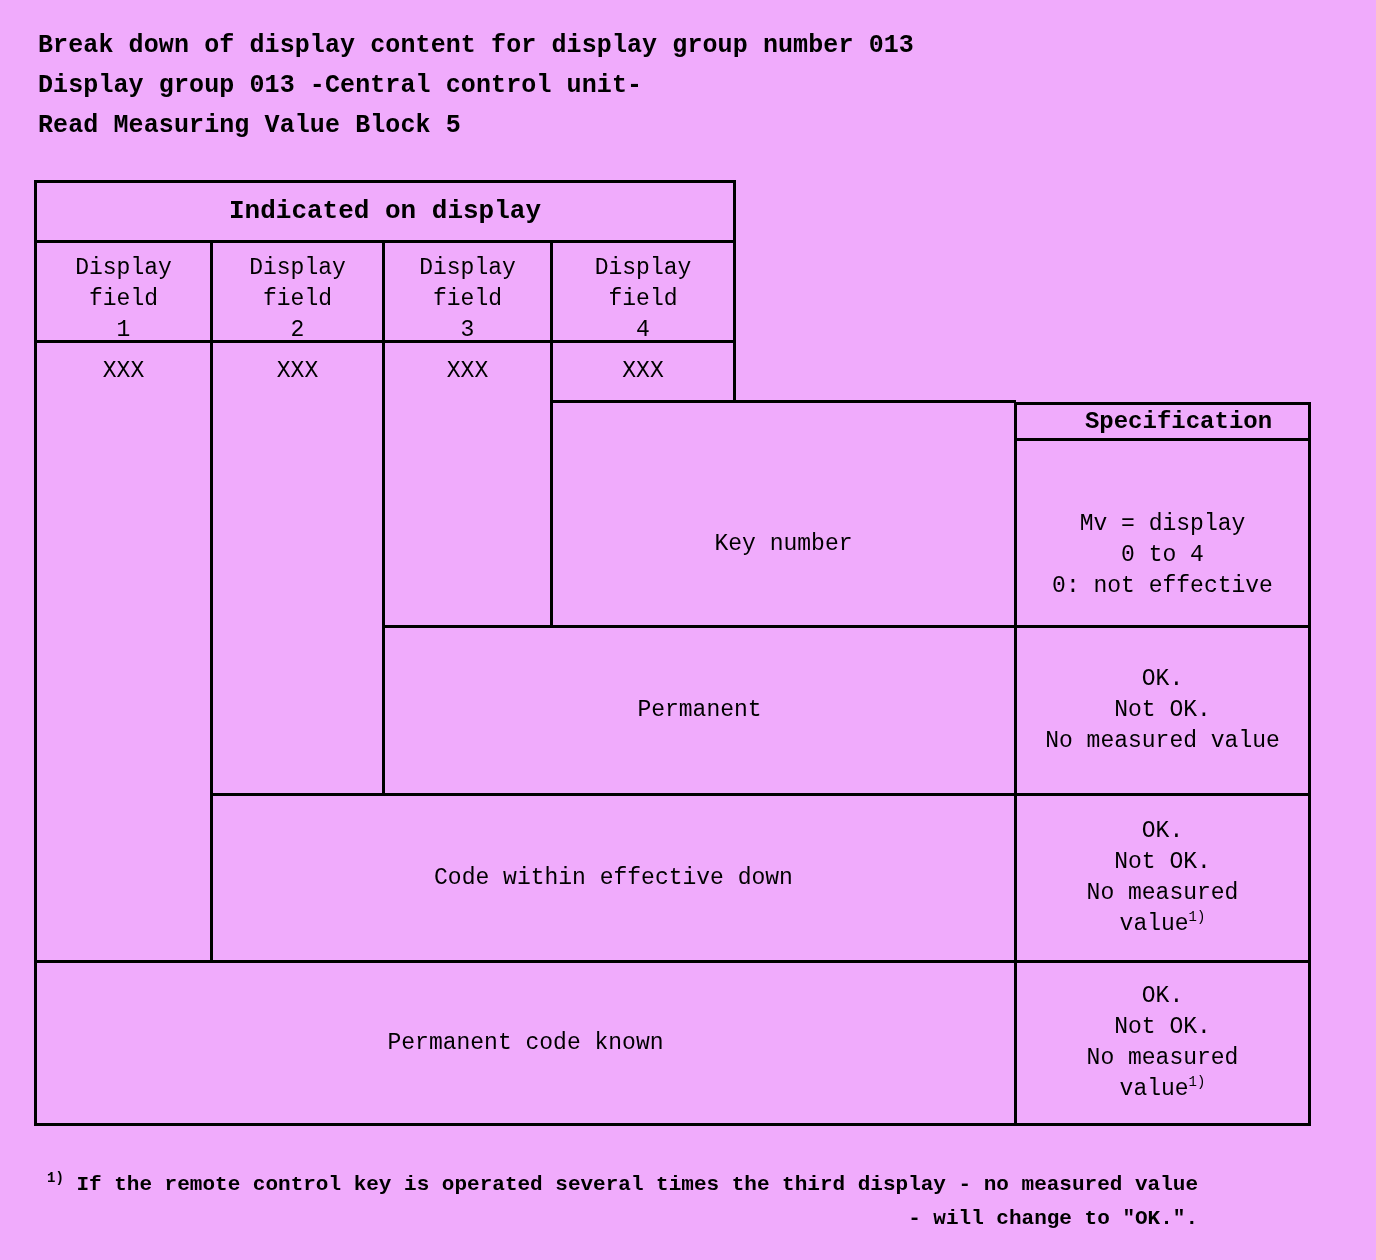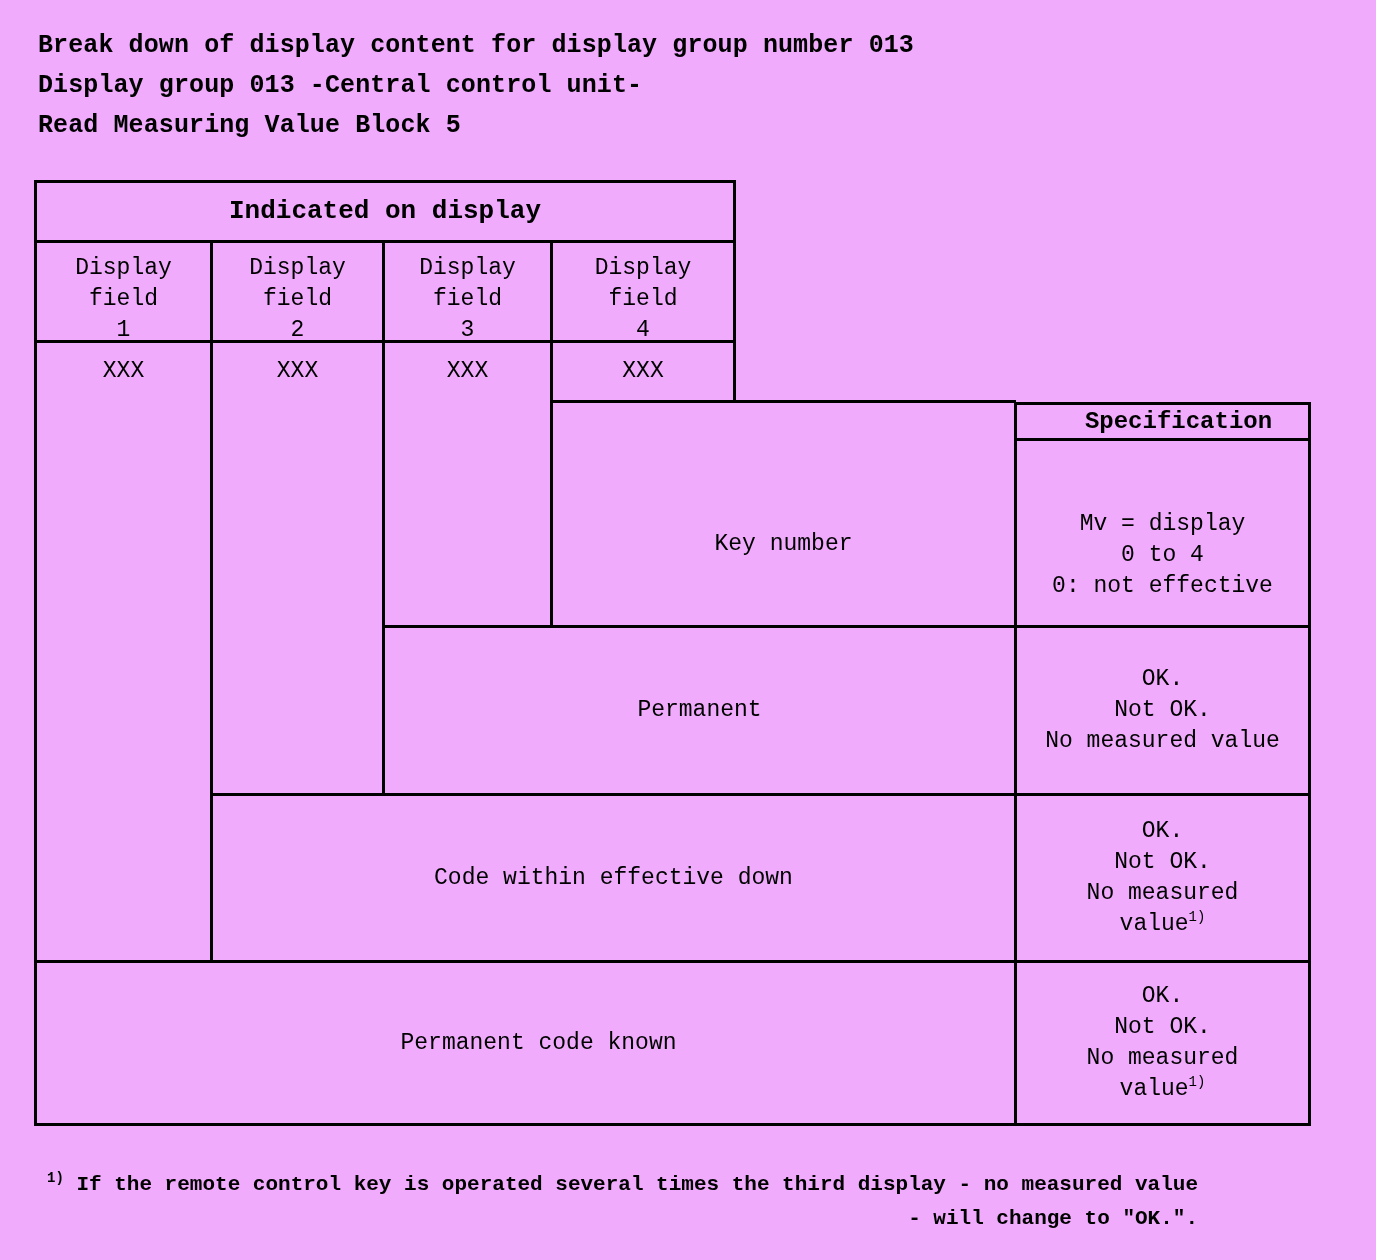--- a/index.html
+++ b/index.html
@@ -201,7 +201,7 @@
       </span>
     </div>
 
-    <div class="cell" style="left:16px; top:783px; width:977px; height:160px;">Permanent code known</div>
+    <div class="cell" style="left:3px; top:783px; width:977px; height:160px;">Permanent code known</div>
     <div class="cell" style="left:983px; top:783px; width:291px; height:160px;">
       <span class="lines">
         <span class="ln">OK.</span>

